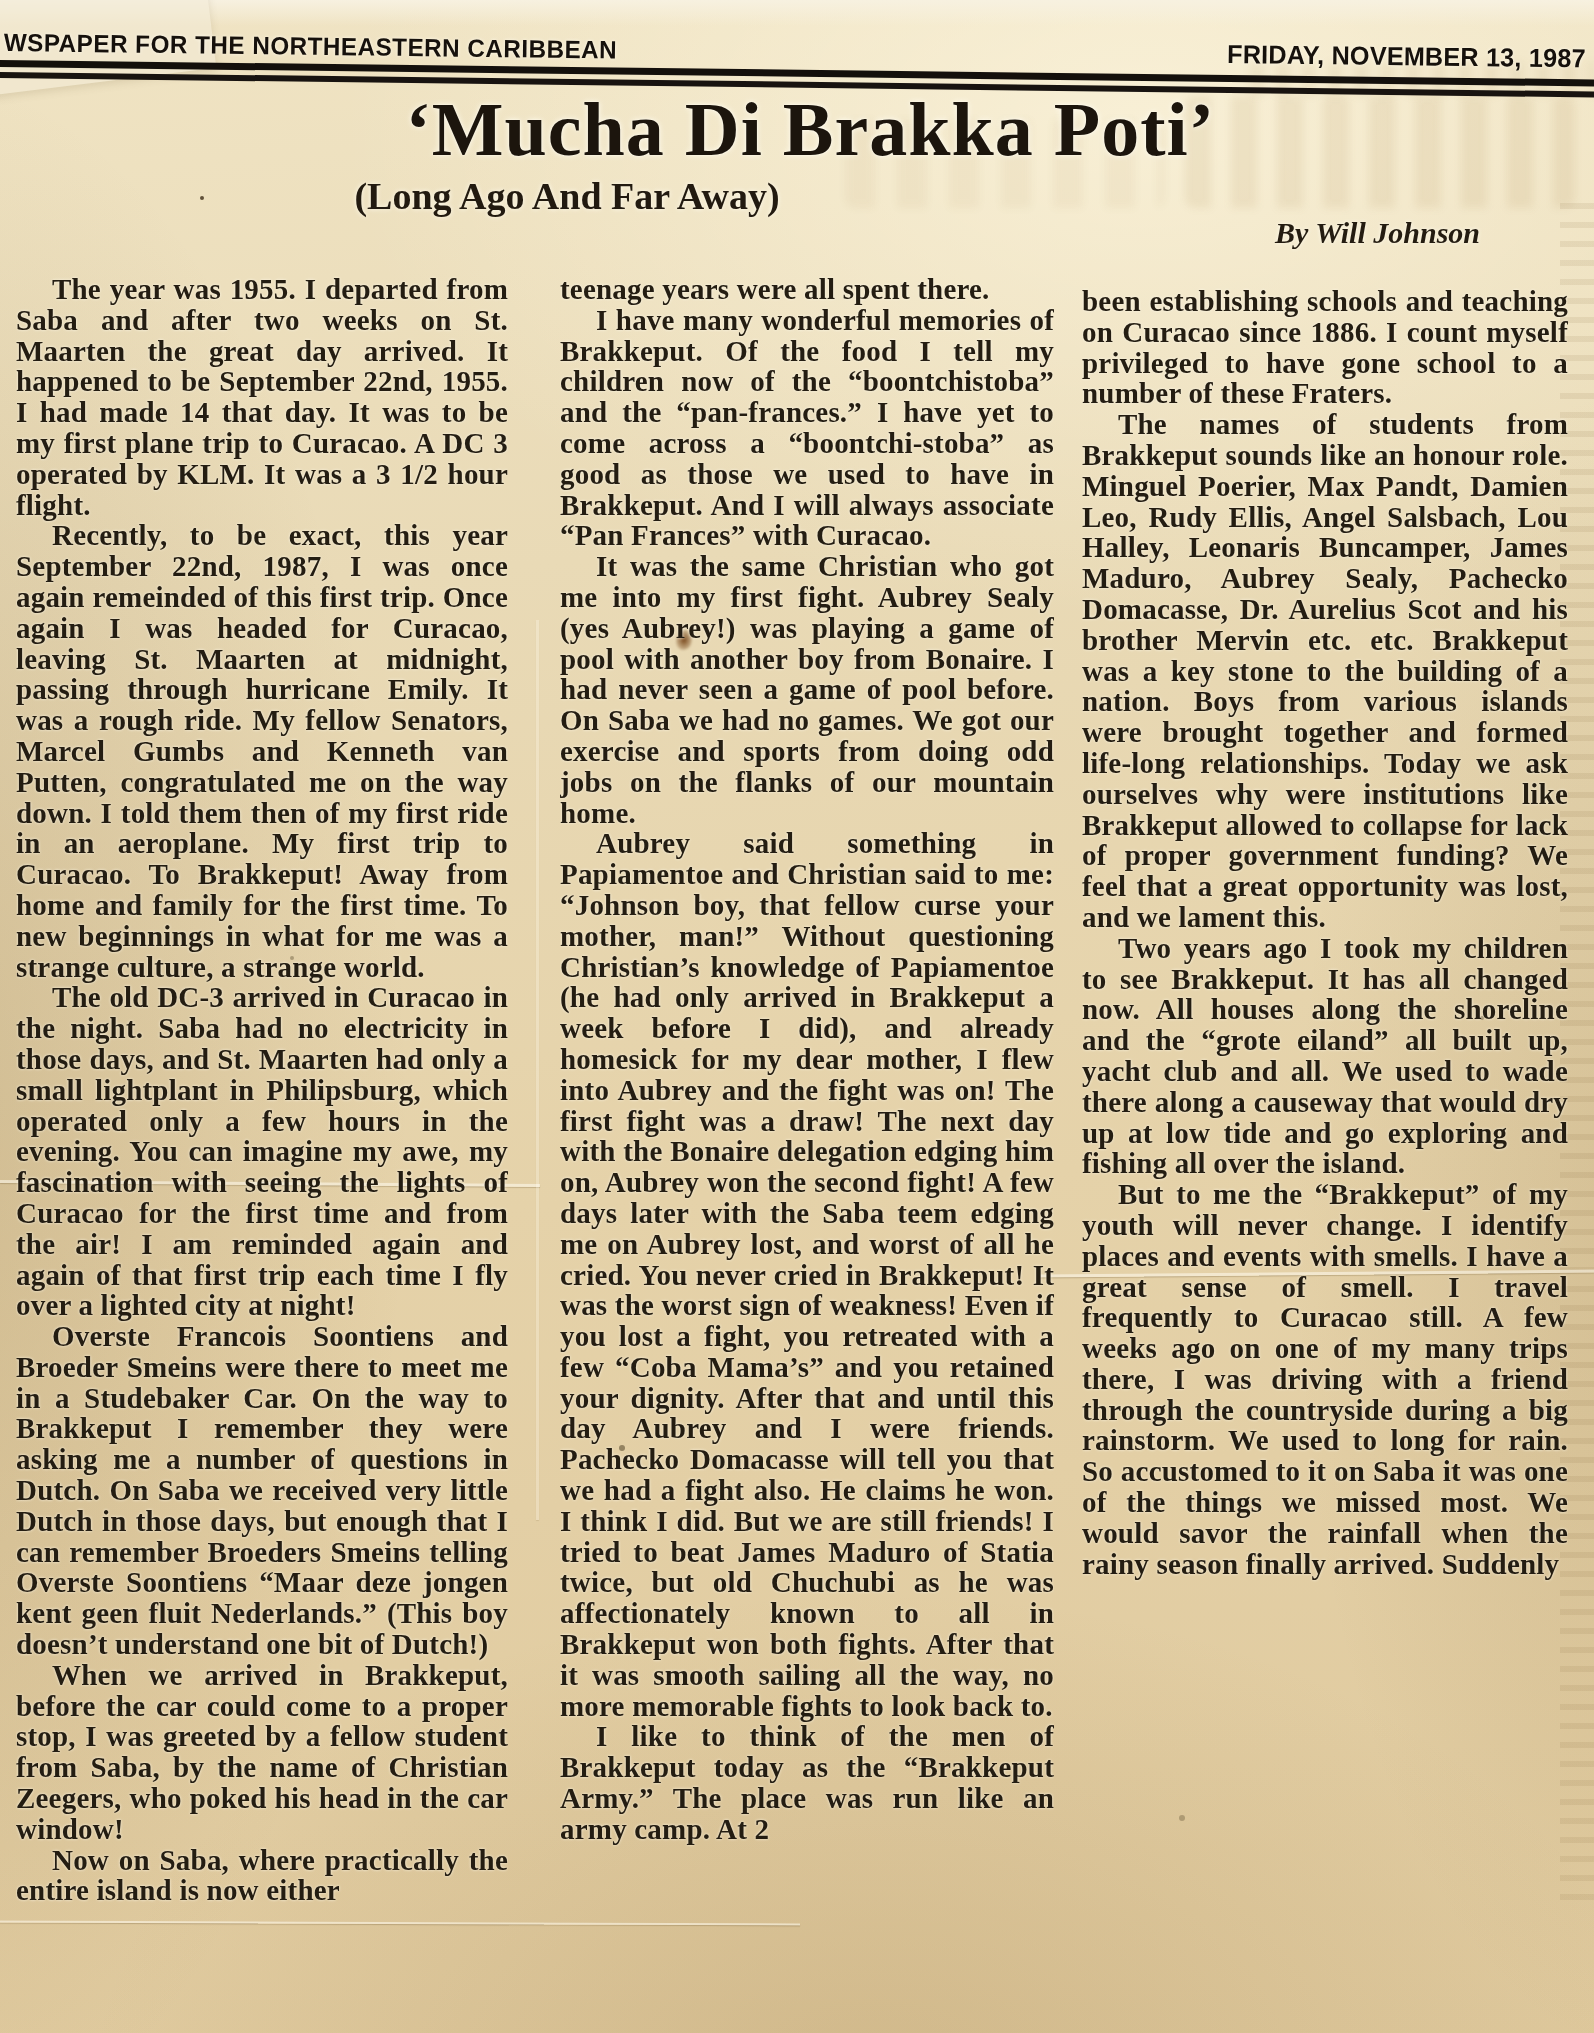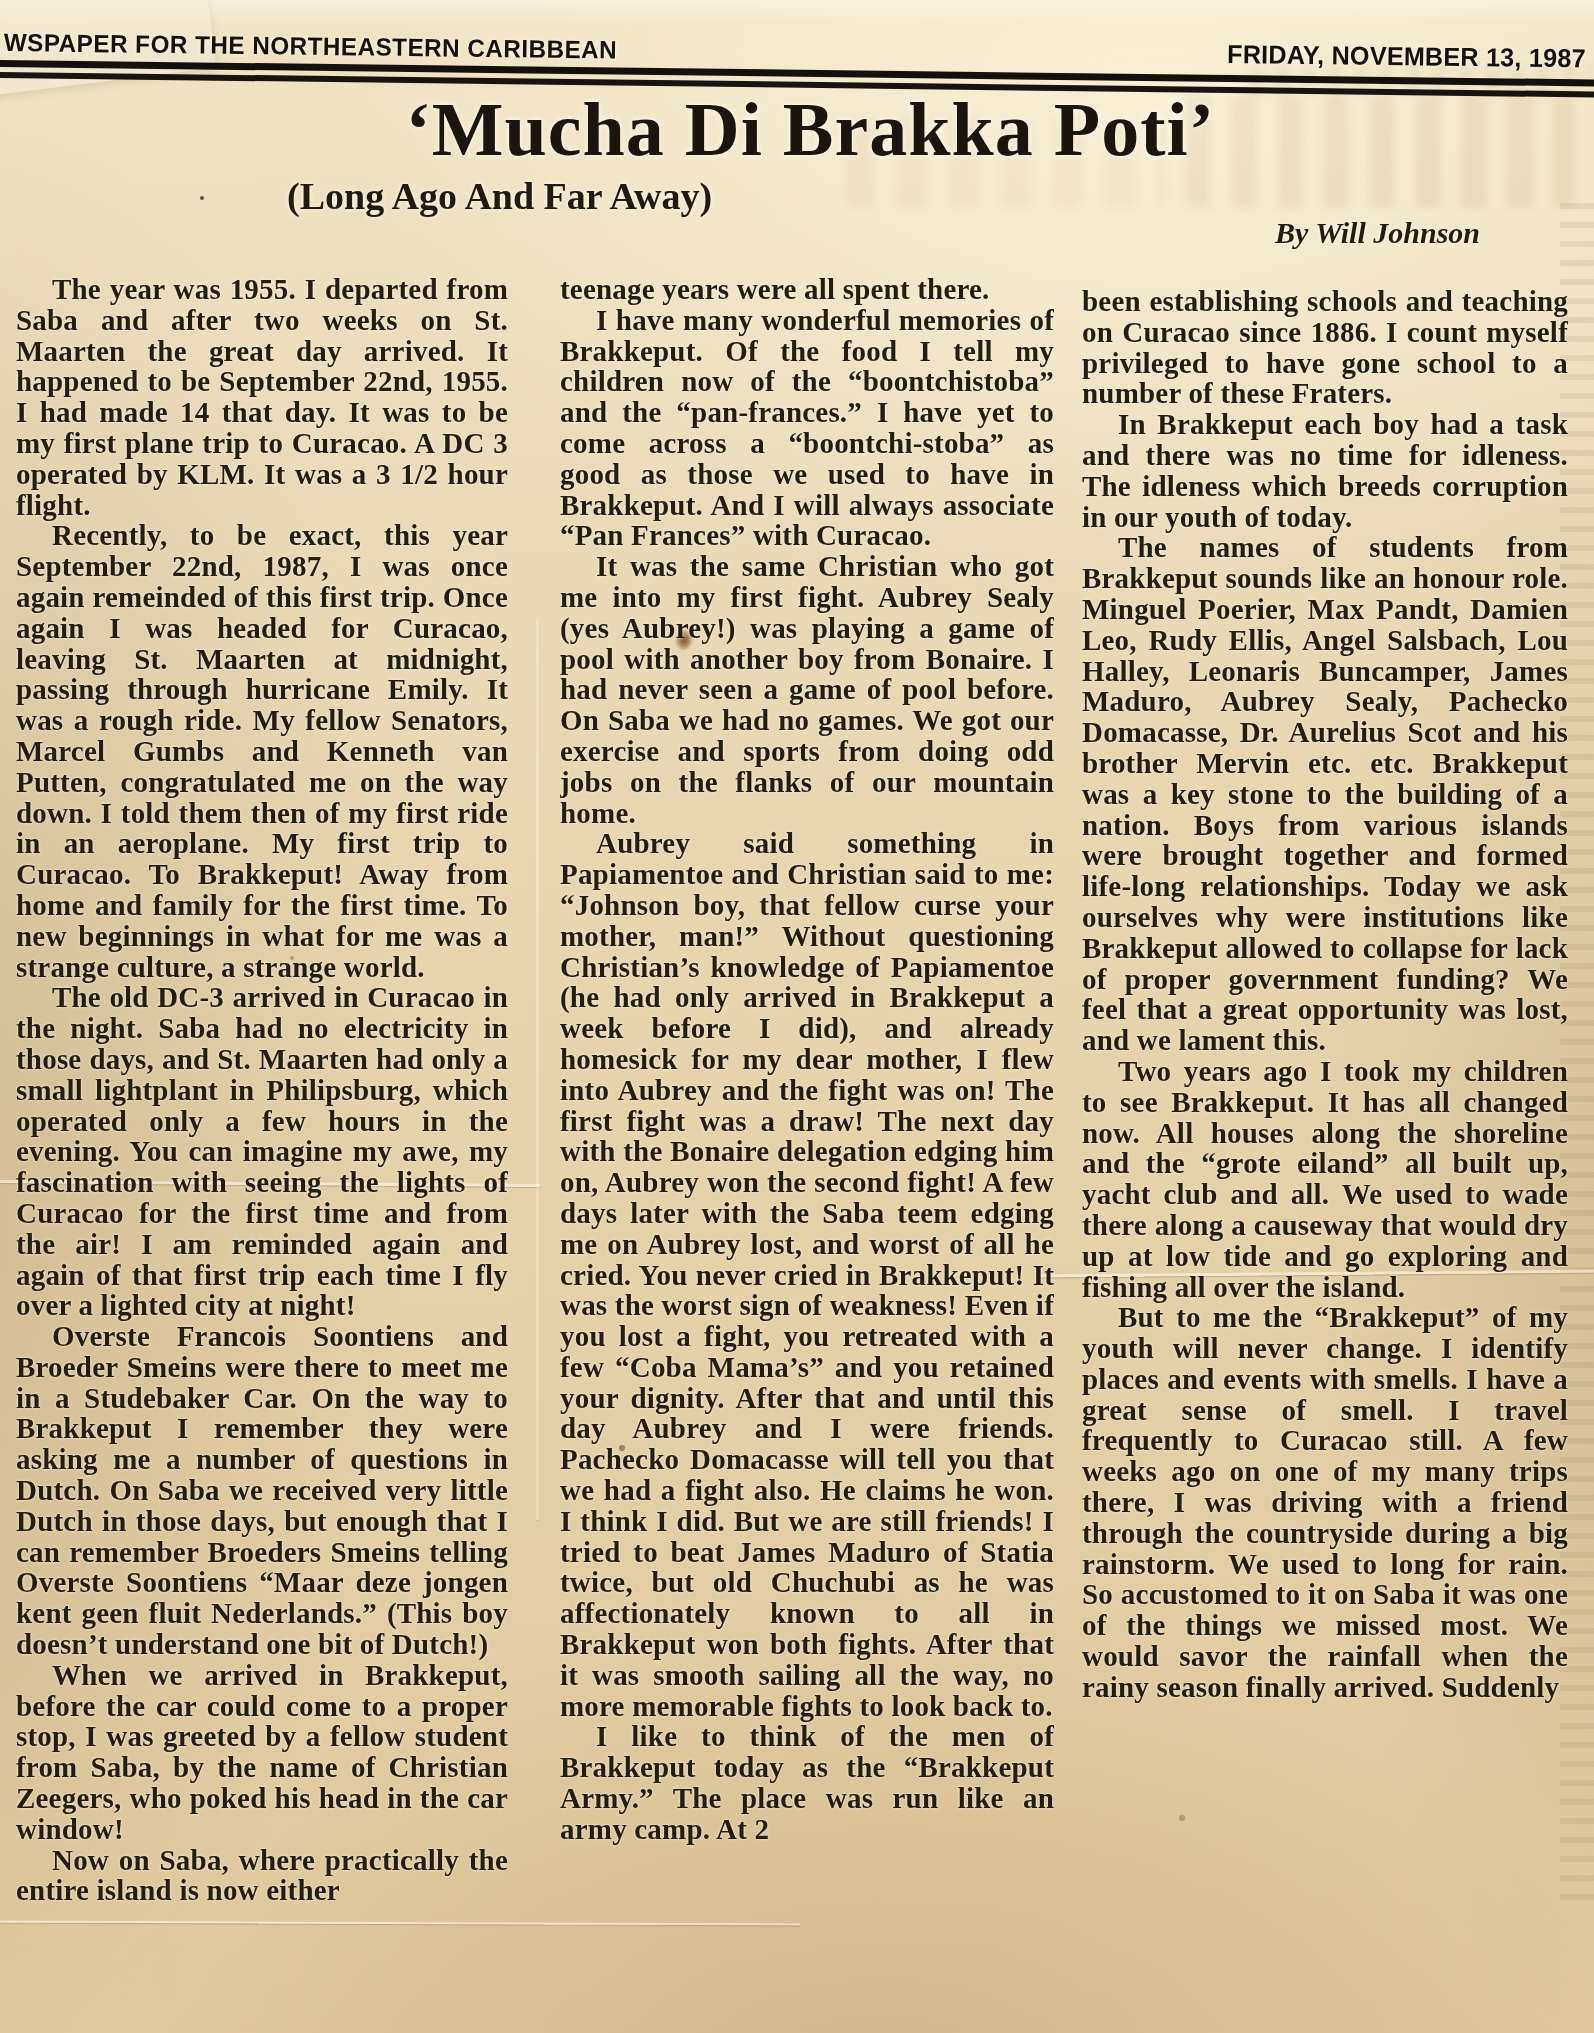--- a/index.html
+++ b/index.html
@@ -56,7 +56,7 @@
   .title{position:absolute;left:215px;top:88px;width:1000px;margin:0;text-align:right;
     font-size:76px;line-height:82px;font-weight:bold;color:#1c150d;letter-spacing:1px;
     text-shadow:0 0 6px rgba(255,253,242,.95), 0 0 2px rgba(255,253,242,.9);}
-  .subtitle{position:absolute;left:287px;top:174px;width:560px;text-align:left;
+  .subtitle{position:absolute;left:287px;top:174px;width:560px;text-align:center;
     font-size:38px;font-weight:bold;color:#221a10;
     text-shadow:0 0 5px rgba(255,253,242,.95);}
   .byline{position:absolute;left:1150px;top:216px;width:330px;text-align:right;

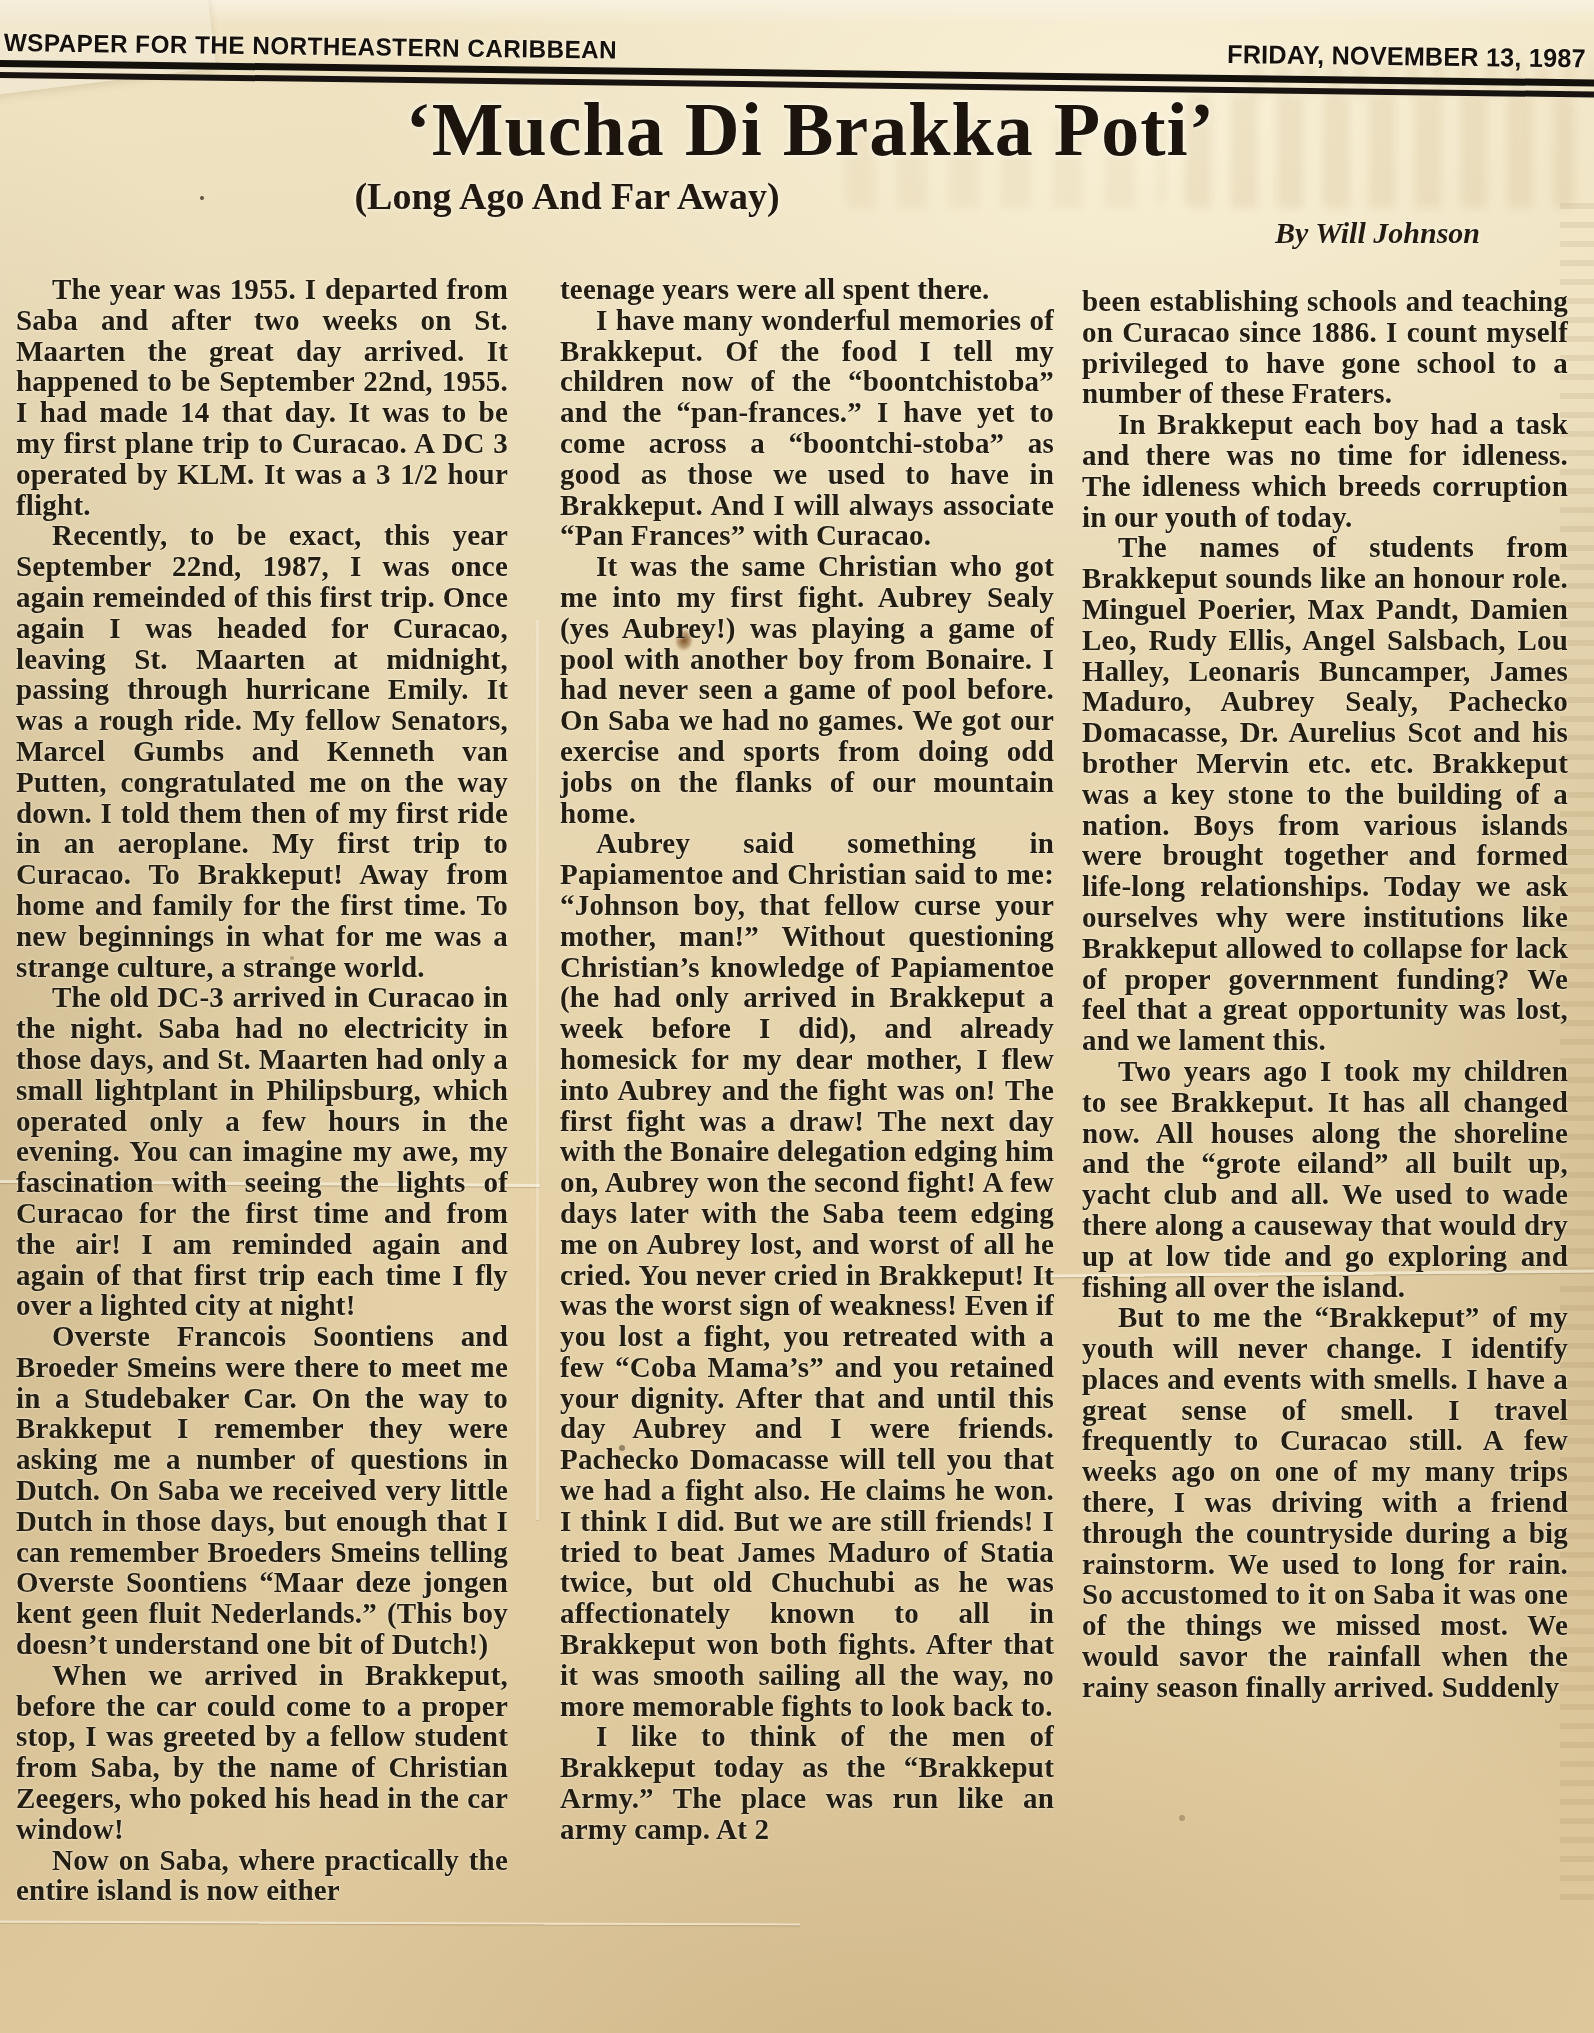--- a/index.html
+++ b/index.html
@@ -121,7 +121,6 @@
     </div>
   <div class="col col3">
       <p class="para">been establishing schools and teaching on Curacao since 1886. I count myself privileged to have gone school to a number of these Fraters.</p>
-      <p class="para indent">In Brakkeput each boy had a task and there was no time for idleness. The idleness which breeds corruption in our youth of today.</p>
       <p class="para indent">The names of students from Brakkeput sounds like an honour role. Minguel Poerier, Max Pandt, Damien Leo, Rudy Ellis, Angel Salsbach, Lou Halley, Leonaris Buncamper, James Maduro, Aubrey Sealy, Pachecko Domacasse, Dr. Aurelius Scot and his brother Mervin etc. etc. Brakkeput was a key stone to the building of a nation. Boys from various islands were brought together and formed life-long relationships. Today we ask ourselves why were institutions like Brakkeput allowed to collapse for lack of proper government funding? We feel that a great opportunity was lost, and we lament this.</p>
       <p class="para indent">Two years ago I took my children to see Brakkeput. It has all changed now. All houses along the shoreline and the “grote eiland” all built up, yacht club and all. We used to wade there along a causeway that would dry up at low tide and go exploring and fishing all over the island.</p>
       <p class="para indent">But to me the “Brakkeput” of my youth will never change. I identify places and events with smells. I have a great sense of smell. I travel frequently to Curacao still. A few weeks ago on one of my many trips there, I was driving with a friend through the countryside during a big rainstorm. We used to long for rain. So accustomed to it on Saba it was one of the things we missed most. We would savor the rainfall when the rainy season finally arrived. Suddenly</p>

